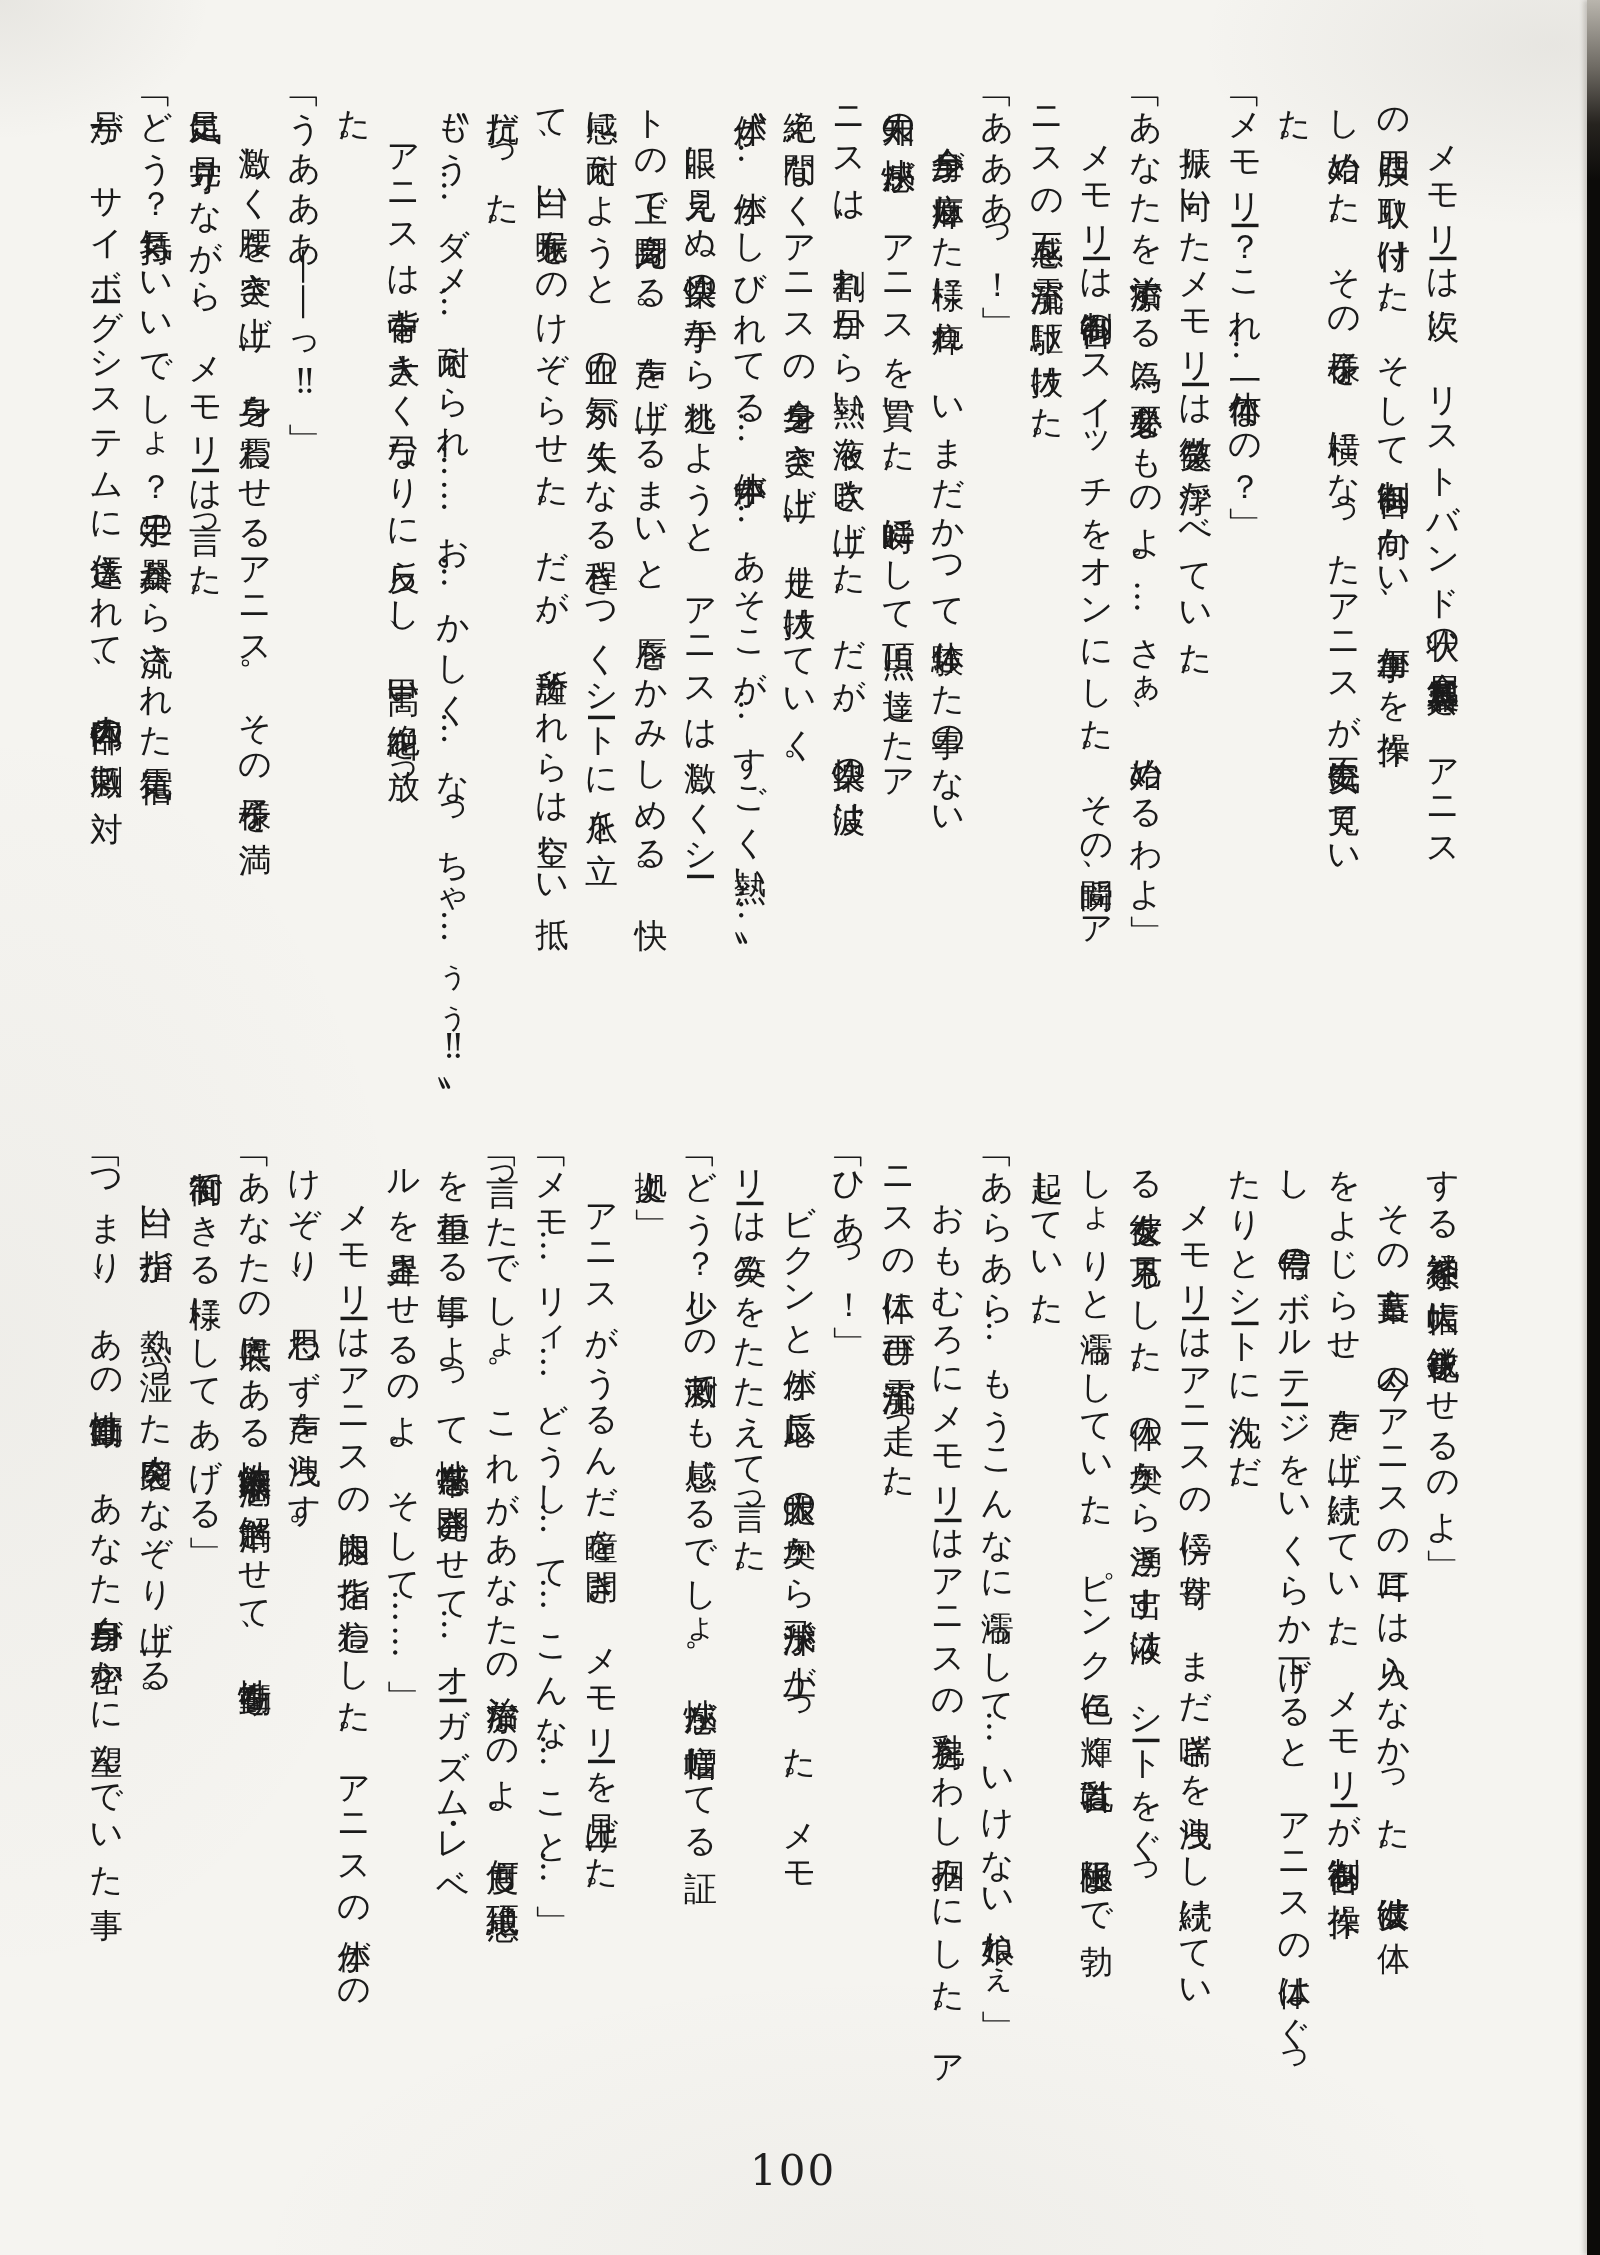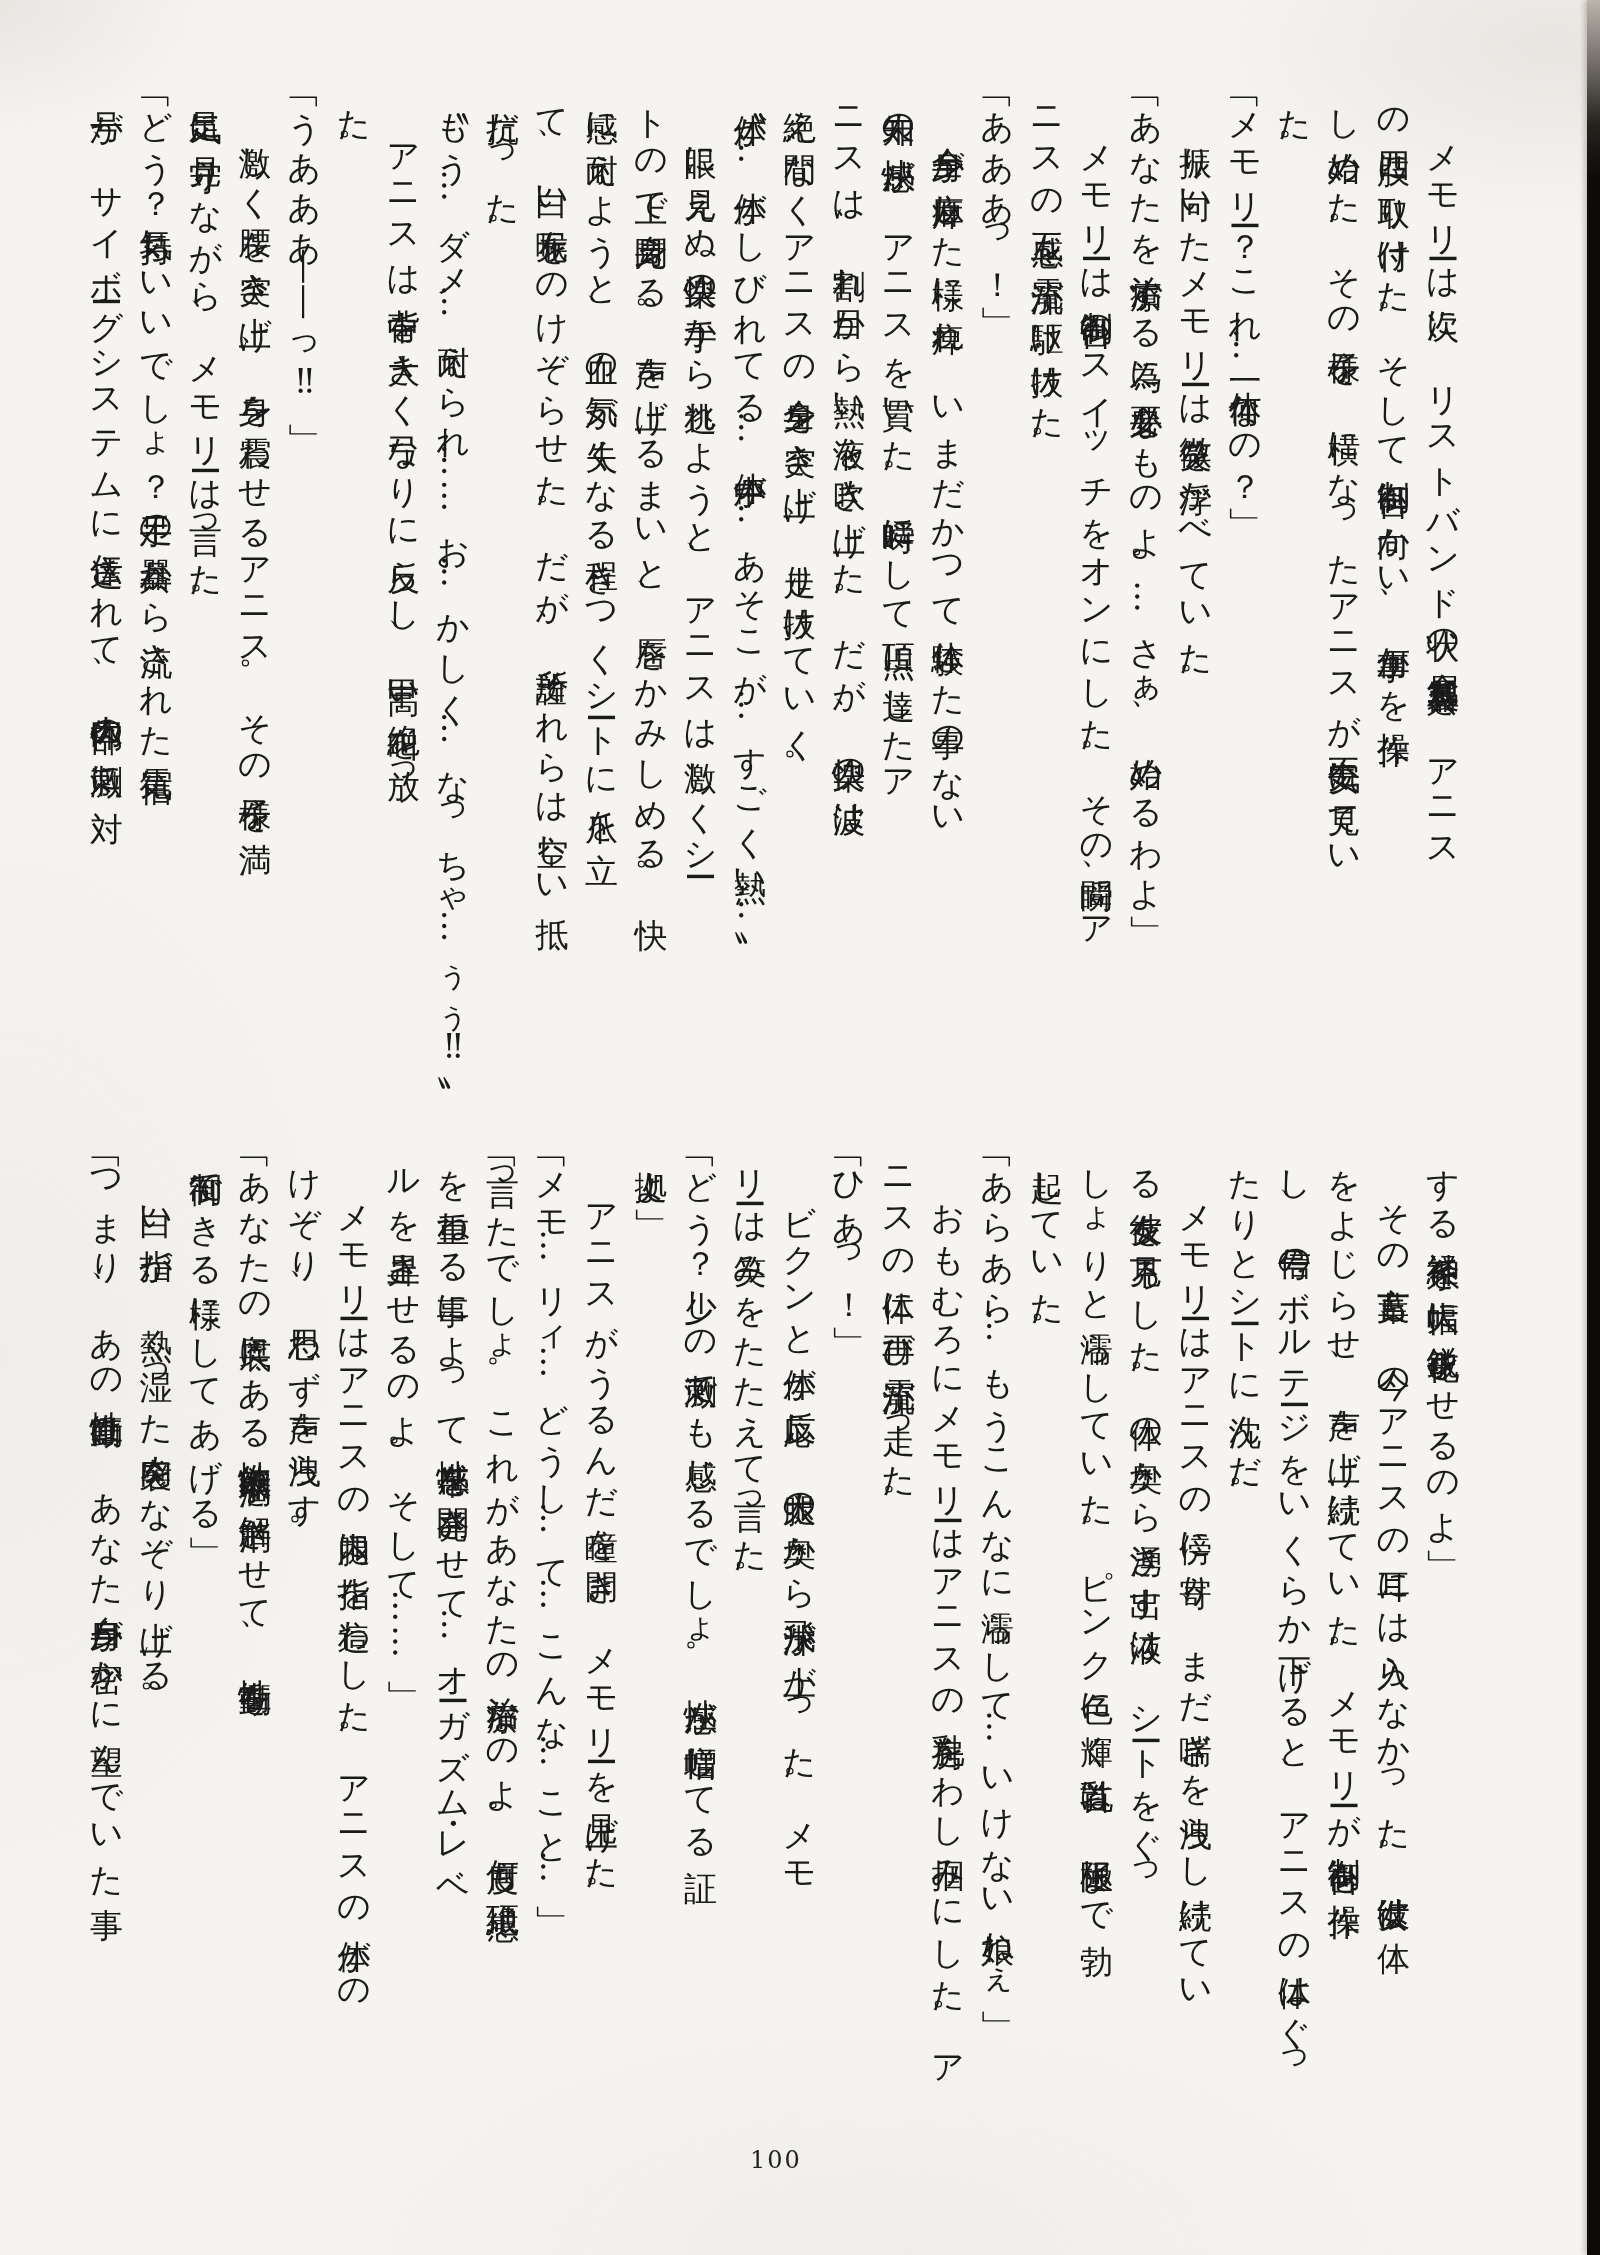--- a/index.html
+++ b/index.html
@@ -65,7 +65,7 @@
     position: absolute;
     left: 750px;
     top: 2146px;
-    font-size: 24px;
+    font-size: 42px;
     letter-spacing: 2px;
     color: #1f1f1f;
     font-family: "DejaVu Serif", "Liberation Serif", serif;

